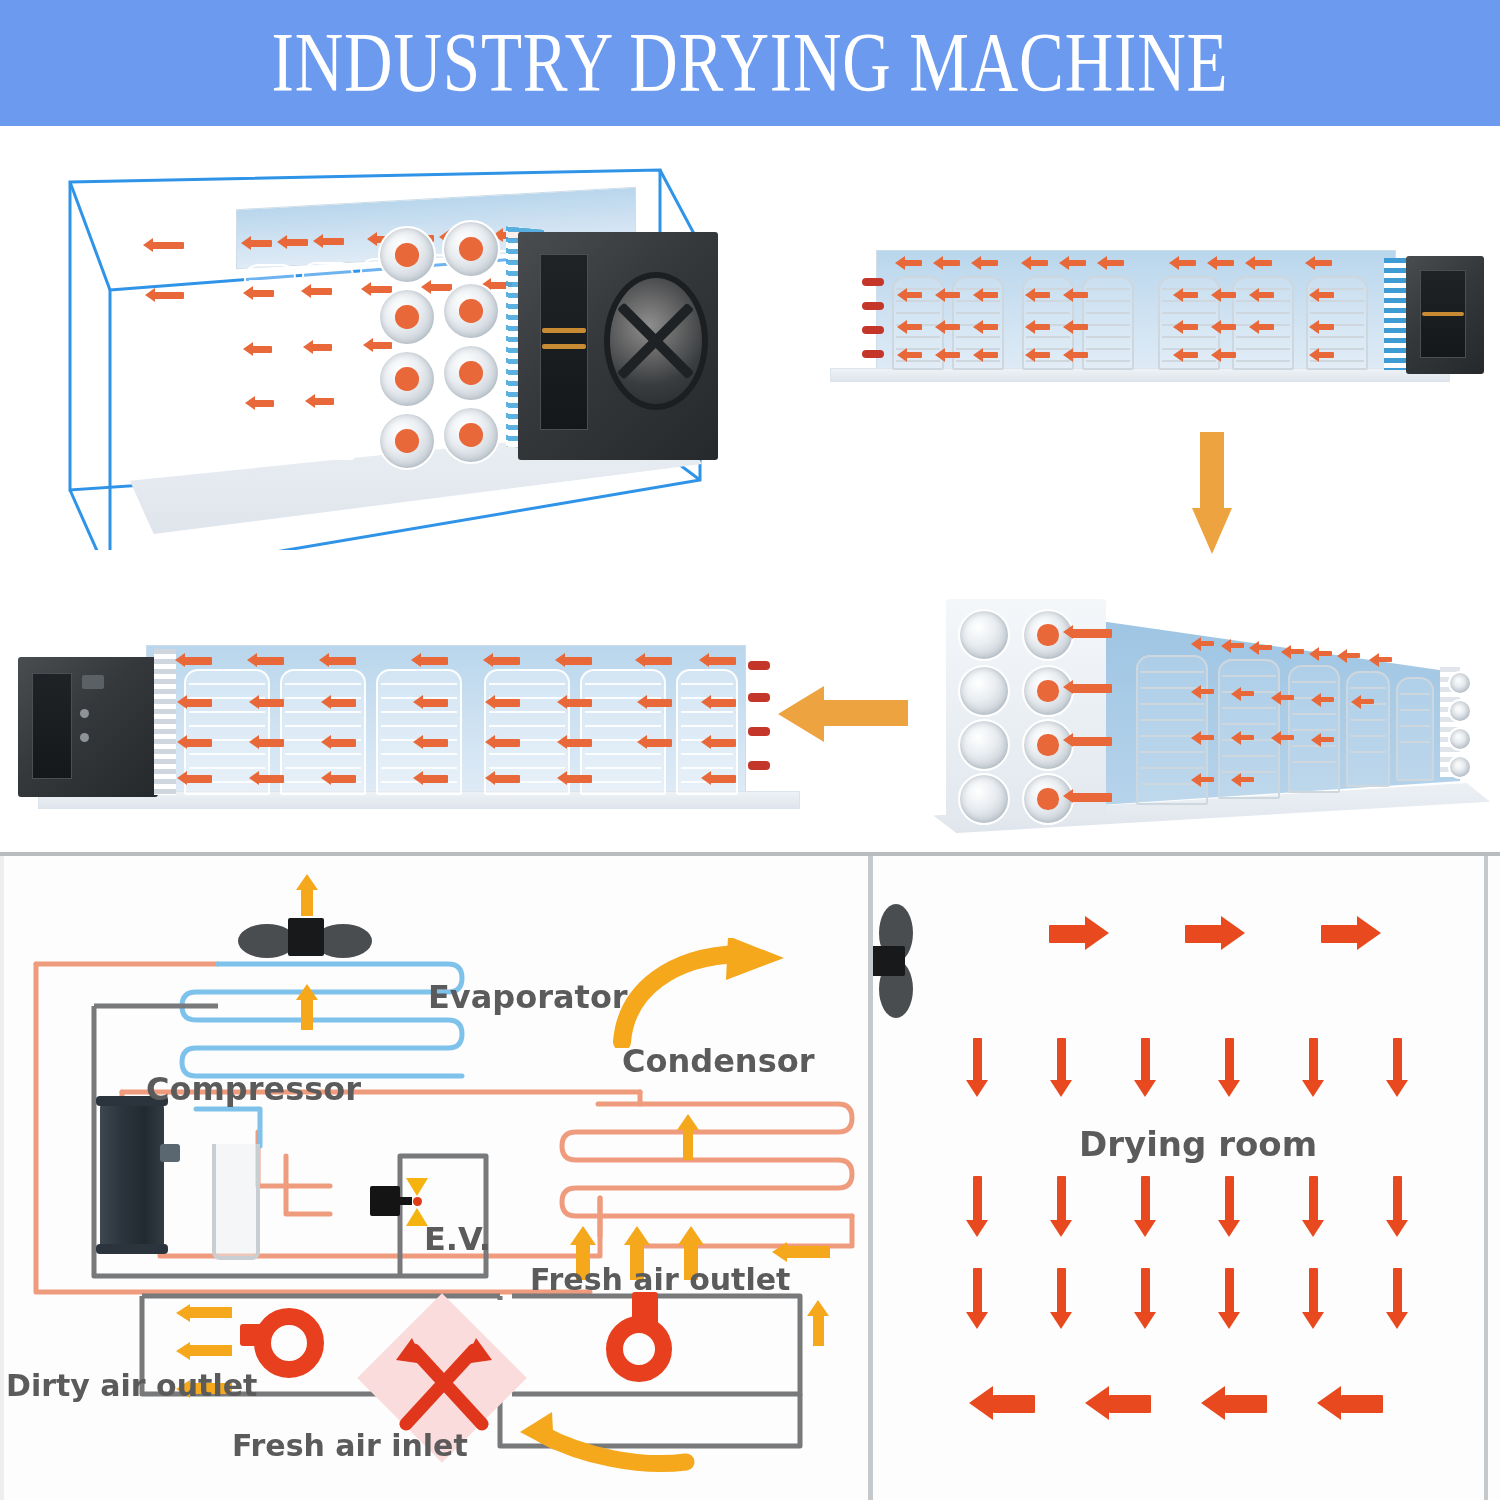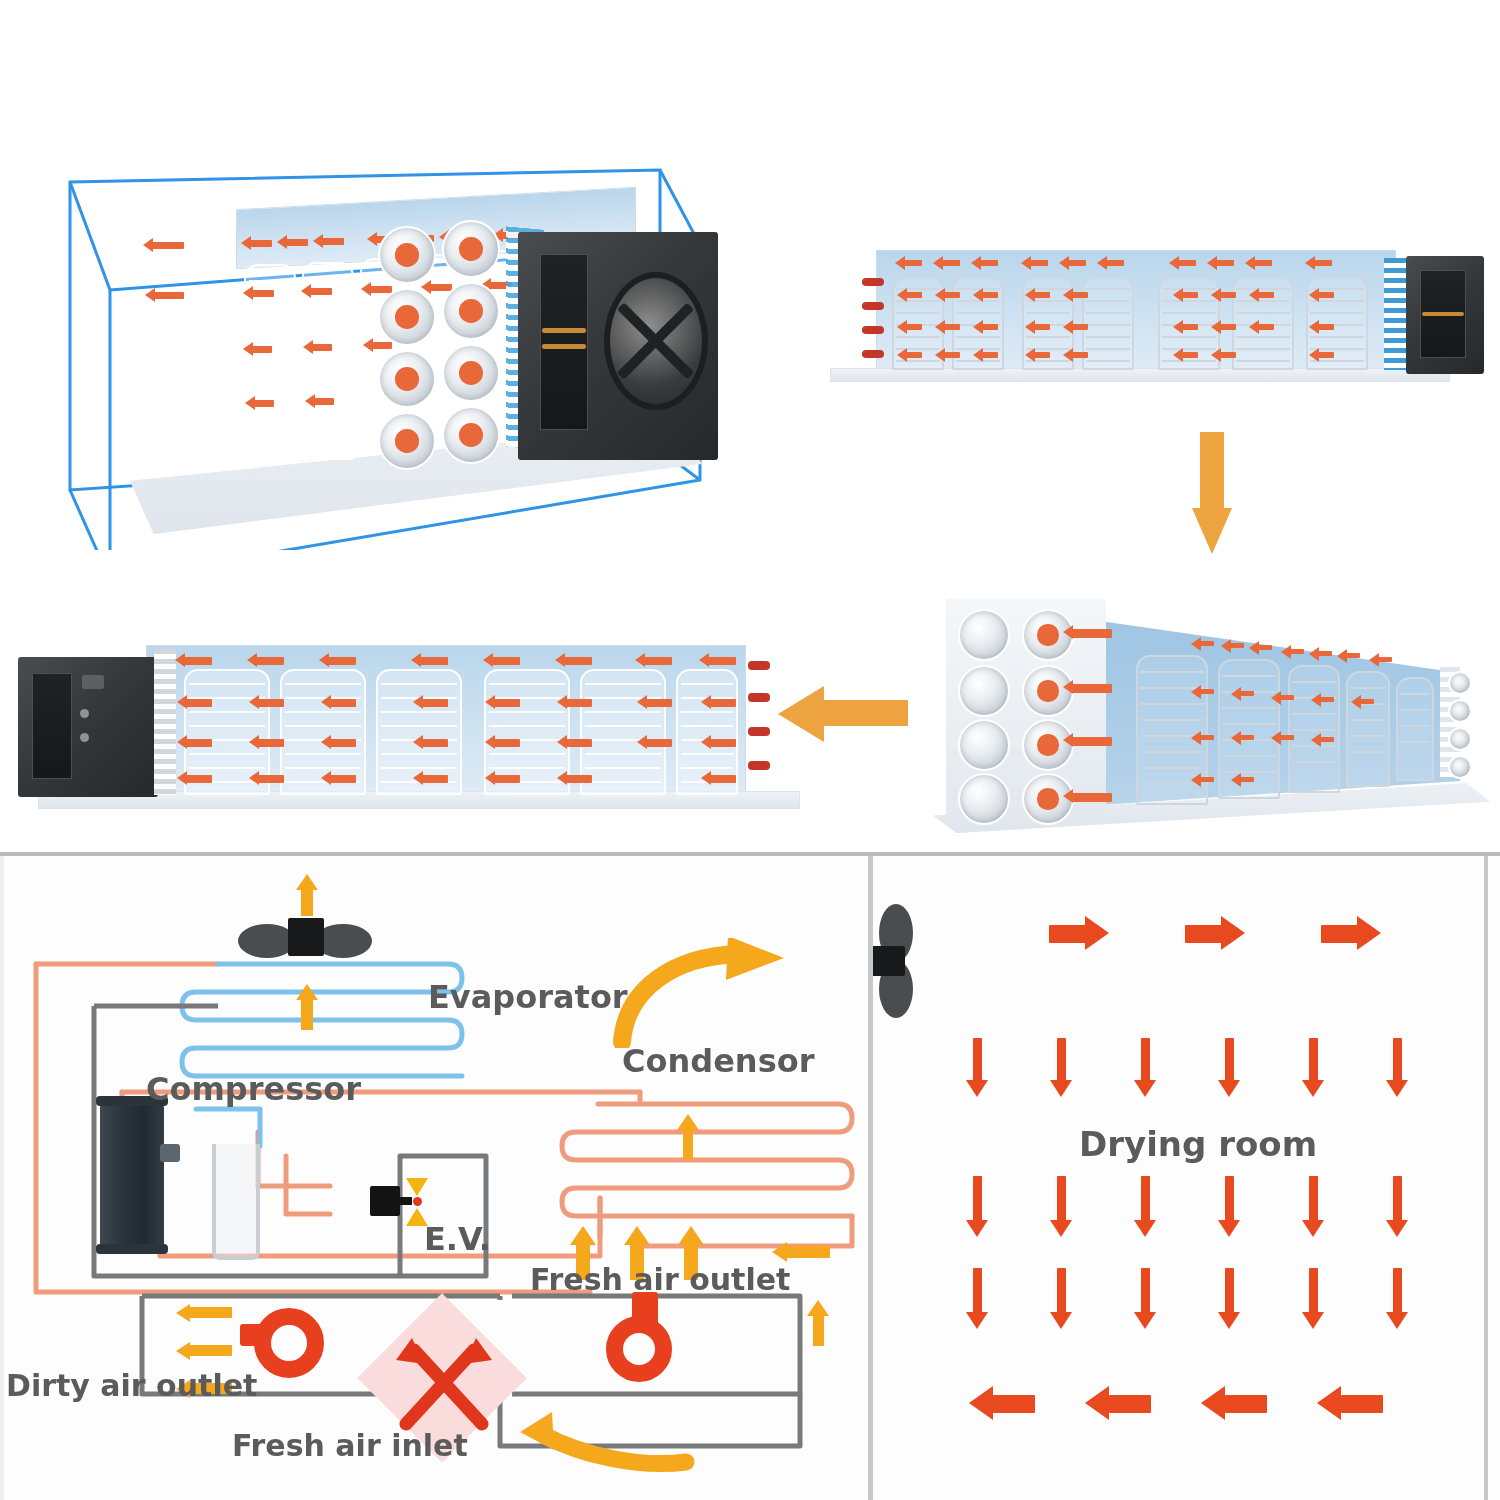--- a/index.html
+++ b/index.html
@@ -226,6 +226,9 @@
 
 <div id="page">
 
+  <div class="banner">
+    <div class="banner-title">INDUSTRY DRYING MACHINE</div>
+  </div>
 
 
   <div class="render" style="left:40px; top:150px; width:720px; height:400px;">

